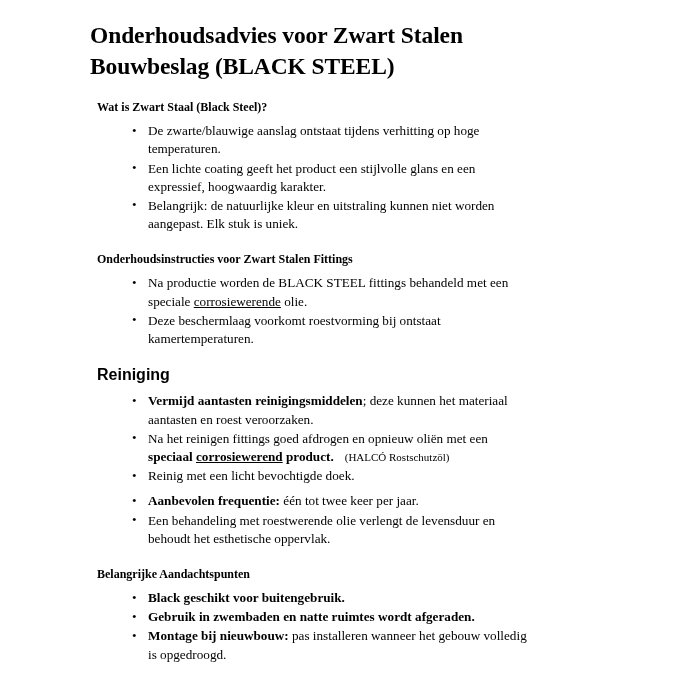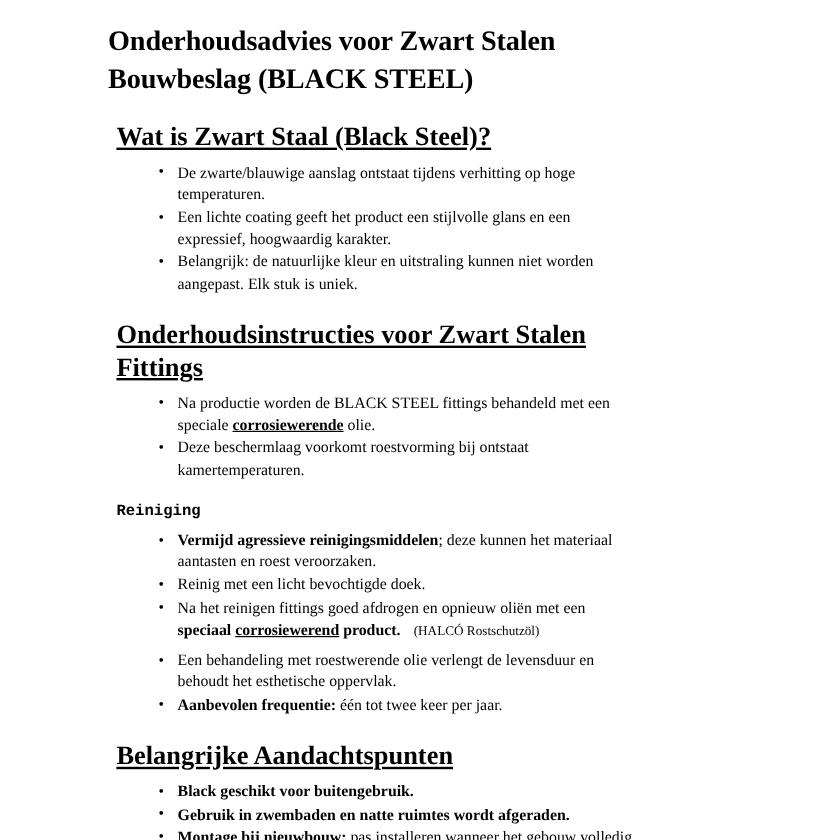--- a/index.html
+++ b/index.html
@@ -30,11 +30,10 @@
   }
   h2.section {
     font-family: "Liberation Serif", serif;
-    font-size: 22px;
+    font-size: 12px;
     font-weight: bold;
     margin: 19px 0 0 7px;
     line-height: 1.25;
-    text-decoration: underline;
   }
   h3.subsection {
     font-family: Liberation Mono, monospace;

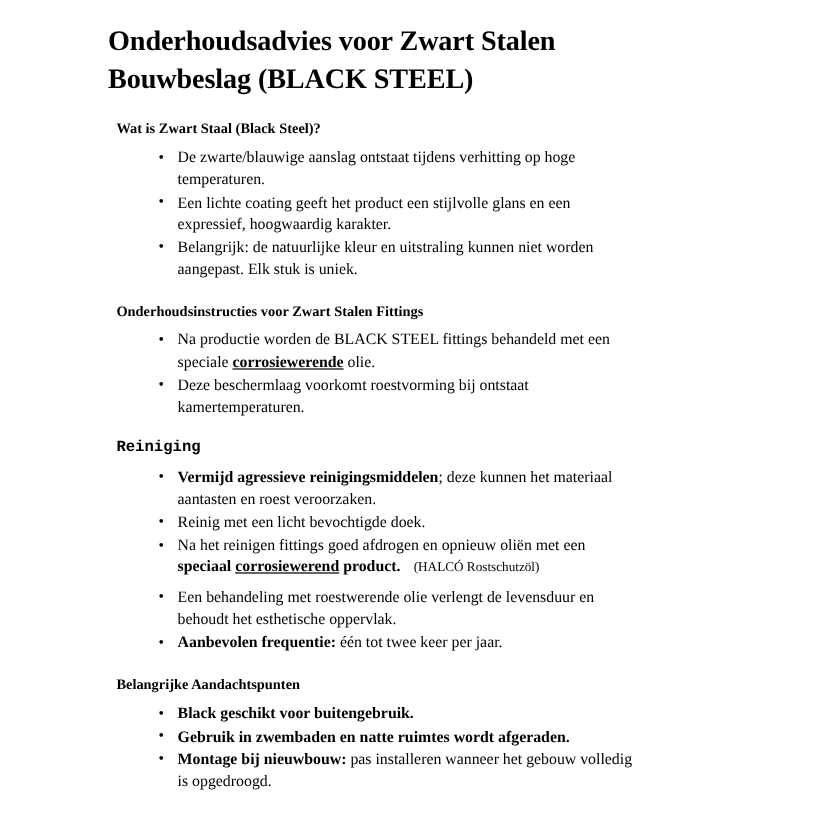--- a/index.html
+++ b/index.html
@@ -63,7 +63,7 @@
     font-size: 13px;
   }
   .bold { font-weight: bold; }
-  .uline { text-decoration: underline; font-weight: bold; }
+  .uline { text-decoration: underline; }
   .small-note { font-size: 11px; }
 </style>
 </head>

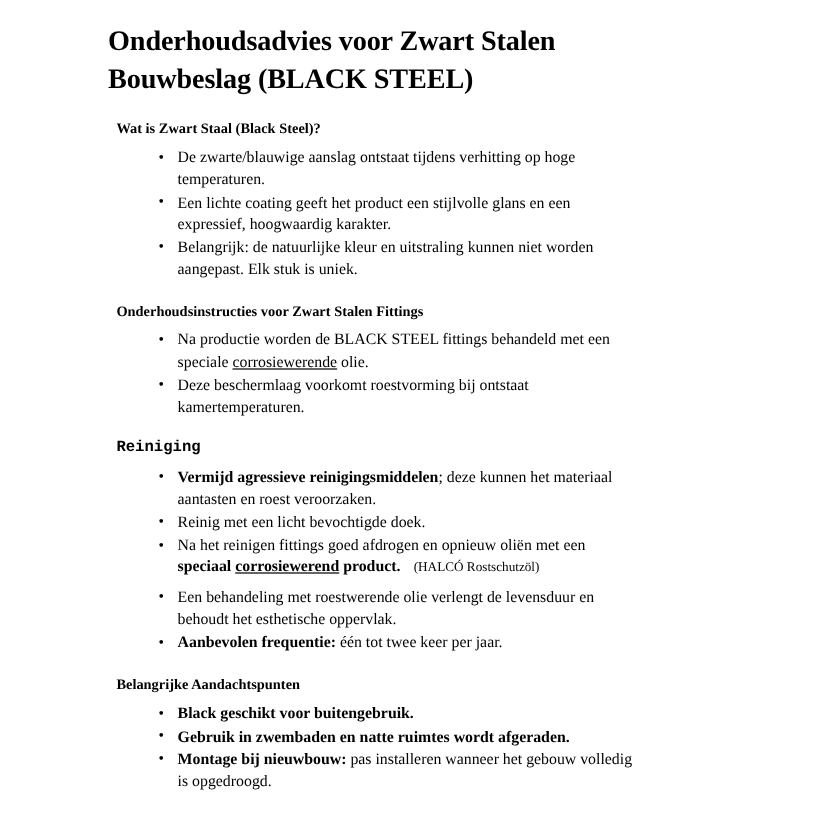--- a/index.html
+++ b/index.html
@@ -36,8 +36,8 @@
     line-height: 1.25;
   }
   h3.subsection {
-    font-family: Liberation Mono, monospace;
-    font-size: 13px;
+    font-family: Liberation Sans, sans-serif;
+    font-size: 16px;
     font-weight: bold;
     margin: 17px 0 0 7px;
     line-height: 1.25;

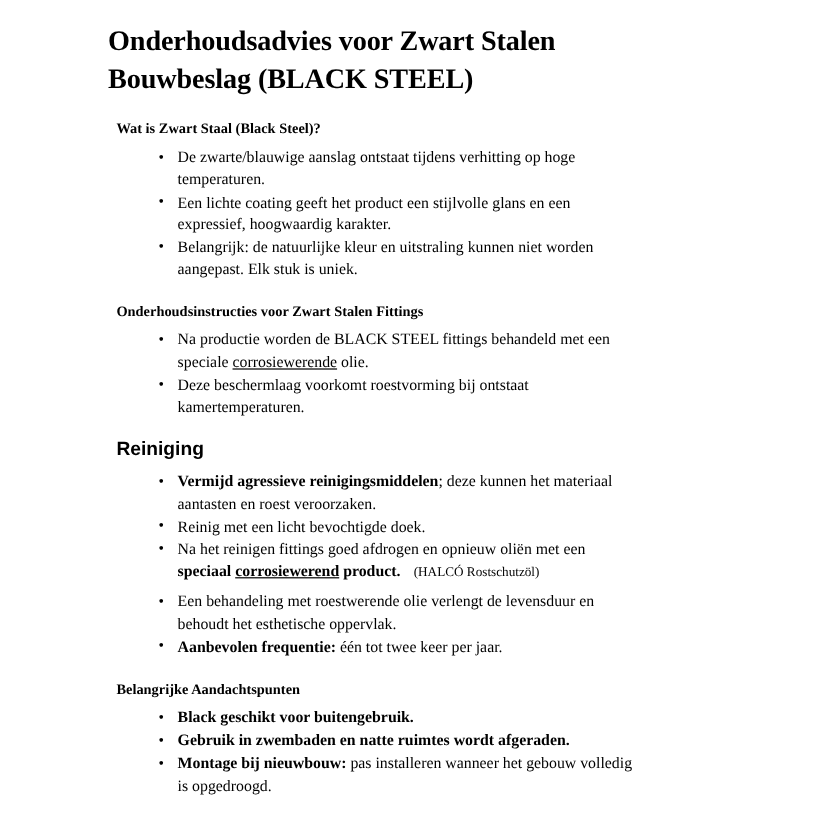--- a/index.html
+++ b/index.html
@@ -88,7 +88,7 @@
 
   <h3 class="subsection">Reiniging</h3>
   <ul class="bullets">
-    <li><span class="bold">Vermijd agressieve reinigingsmiddelen</span><span>; deze kunnen het materiaal aantasten en roest veroorzaken.</span></li>
+    <li><span class="bold">Vermijd aantasten reinigingsmiddelen</span><span>; deze kunnen het materiaal aantasten en roest veroorzaken.</span></li>
     <li>Reinig met een licht bevochtigde doek.</li>
     <li><span>Na het reinigen fittings goed afdrogen en opnieuw oliën met een </span><span class="bold">speciaal </span><span class="bold uline">corrosiewerend</span><span class="bold"> product.</span><span class="small-note">&nbsp;&nbsp;&nbsp;&nbsp;</span><span class="small-note">(HALCÓ Rostschutzöl)</span></li>
   </ul>

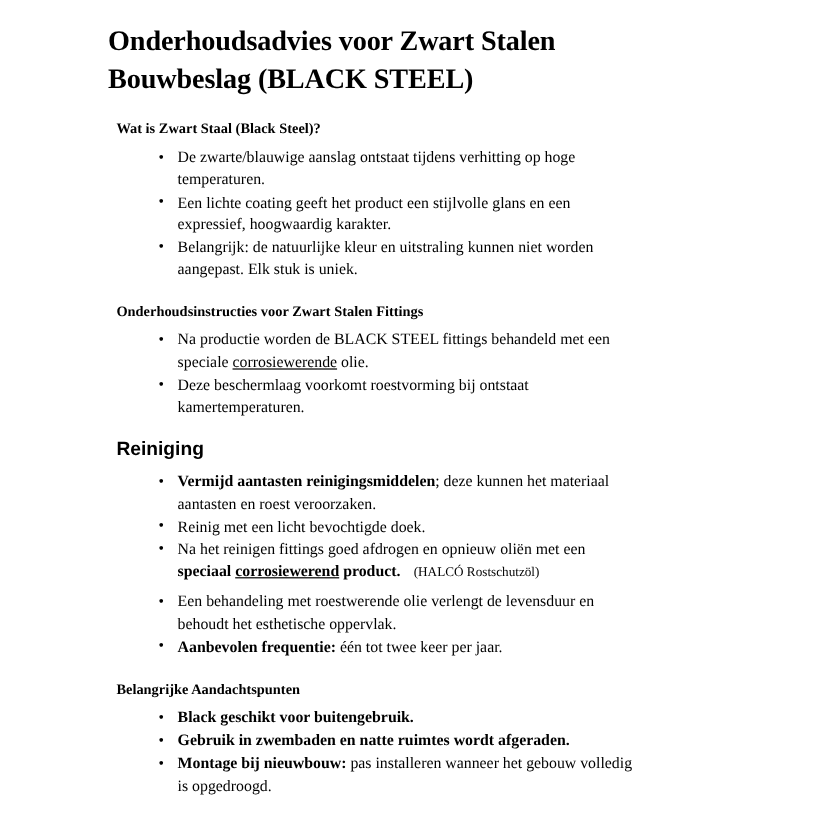--- a/index.html
+++ b/index.html
@@ -89,8 +89,8 @@
   <h3 class="subsection">Reiniging</h3>
   <ul class="bullets">
     <li><span class="bold">Vermijd aantasten reinigingsmiddelen</span><span>; deze kunnen het materiaal aantasten en roest veroorzaken.</span></li>
+    <li><span>Na het reinigen fittings goed afdrogen en opnieuw oliën met een </span><span class="bold">speciaal </span><span class="bold uline">corrosiewerend</span><span class="bold"> product.</span><span class="small-note">&nbsp;&nbsp;&nbsp;&nbsp;</span><span class="small-note">(HALCÓ Rostschutzöl)</span></li>
     <li>Reinig met een licht bevochtigde doek.</li>
-    <li><span>Na het reinigen fittings goed afdrogen en opnieuw oliën met een </span><span class="bold">speciaal </span><span class="bold uline">corrosiewerend</span><span class="bold"> product.</span><span class="small-note">&nbsp;&nbsp;&nbsp;&nbsp;</span><span class="small-note">(HALCÓ Rostschutzöl)</span></li>
   </ul>
 
   <ul class="bullets">

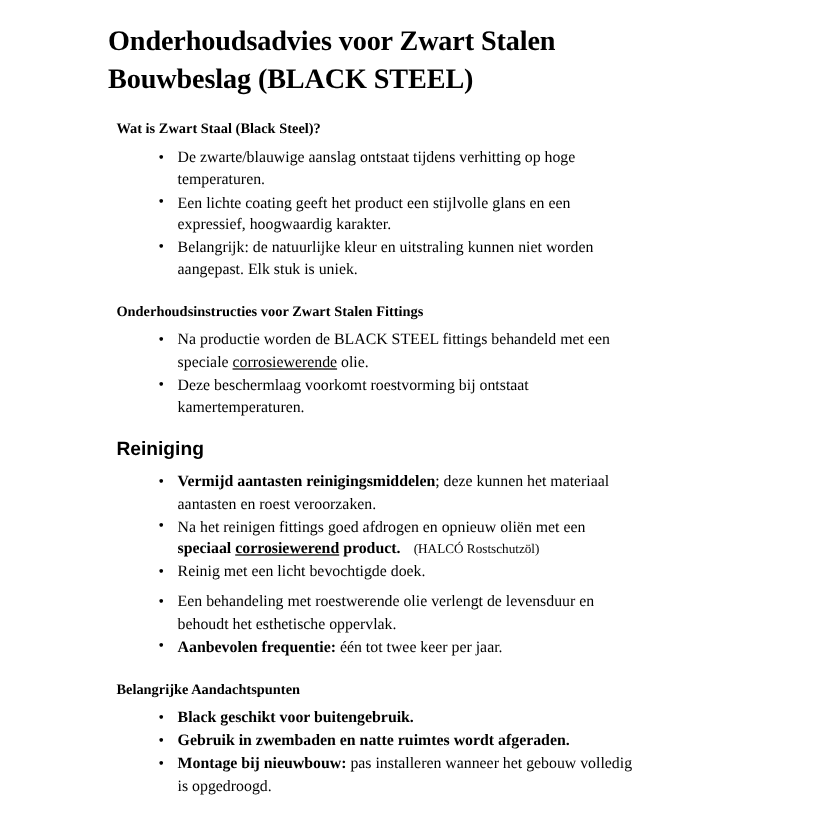--- a/index.html
+++ b/index.html
@@ -94,8 +94,8 @@
   </ul>
 
   <ul class="bullets">
+    <li><span class="bold">Aanbevolen frequentie:</span><span> één tot twee keer per jaar.</span></li>
     <li>Een behandeling met roestwerende olie verlengt de levensduur en behoudt het esthetische oppervlak.</li>
-    <li><span class="bold">Aanbevolen frequentie:</span><span> één tot twee keer per jaar.</span></li>
   </ul>
 
   <h2 class="section">Belangrijke Aandachtspunten</h2>

